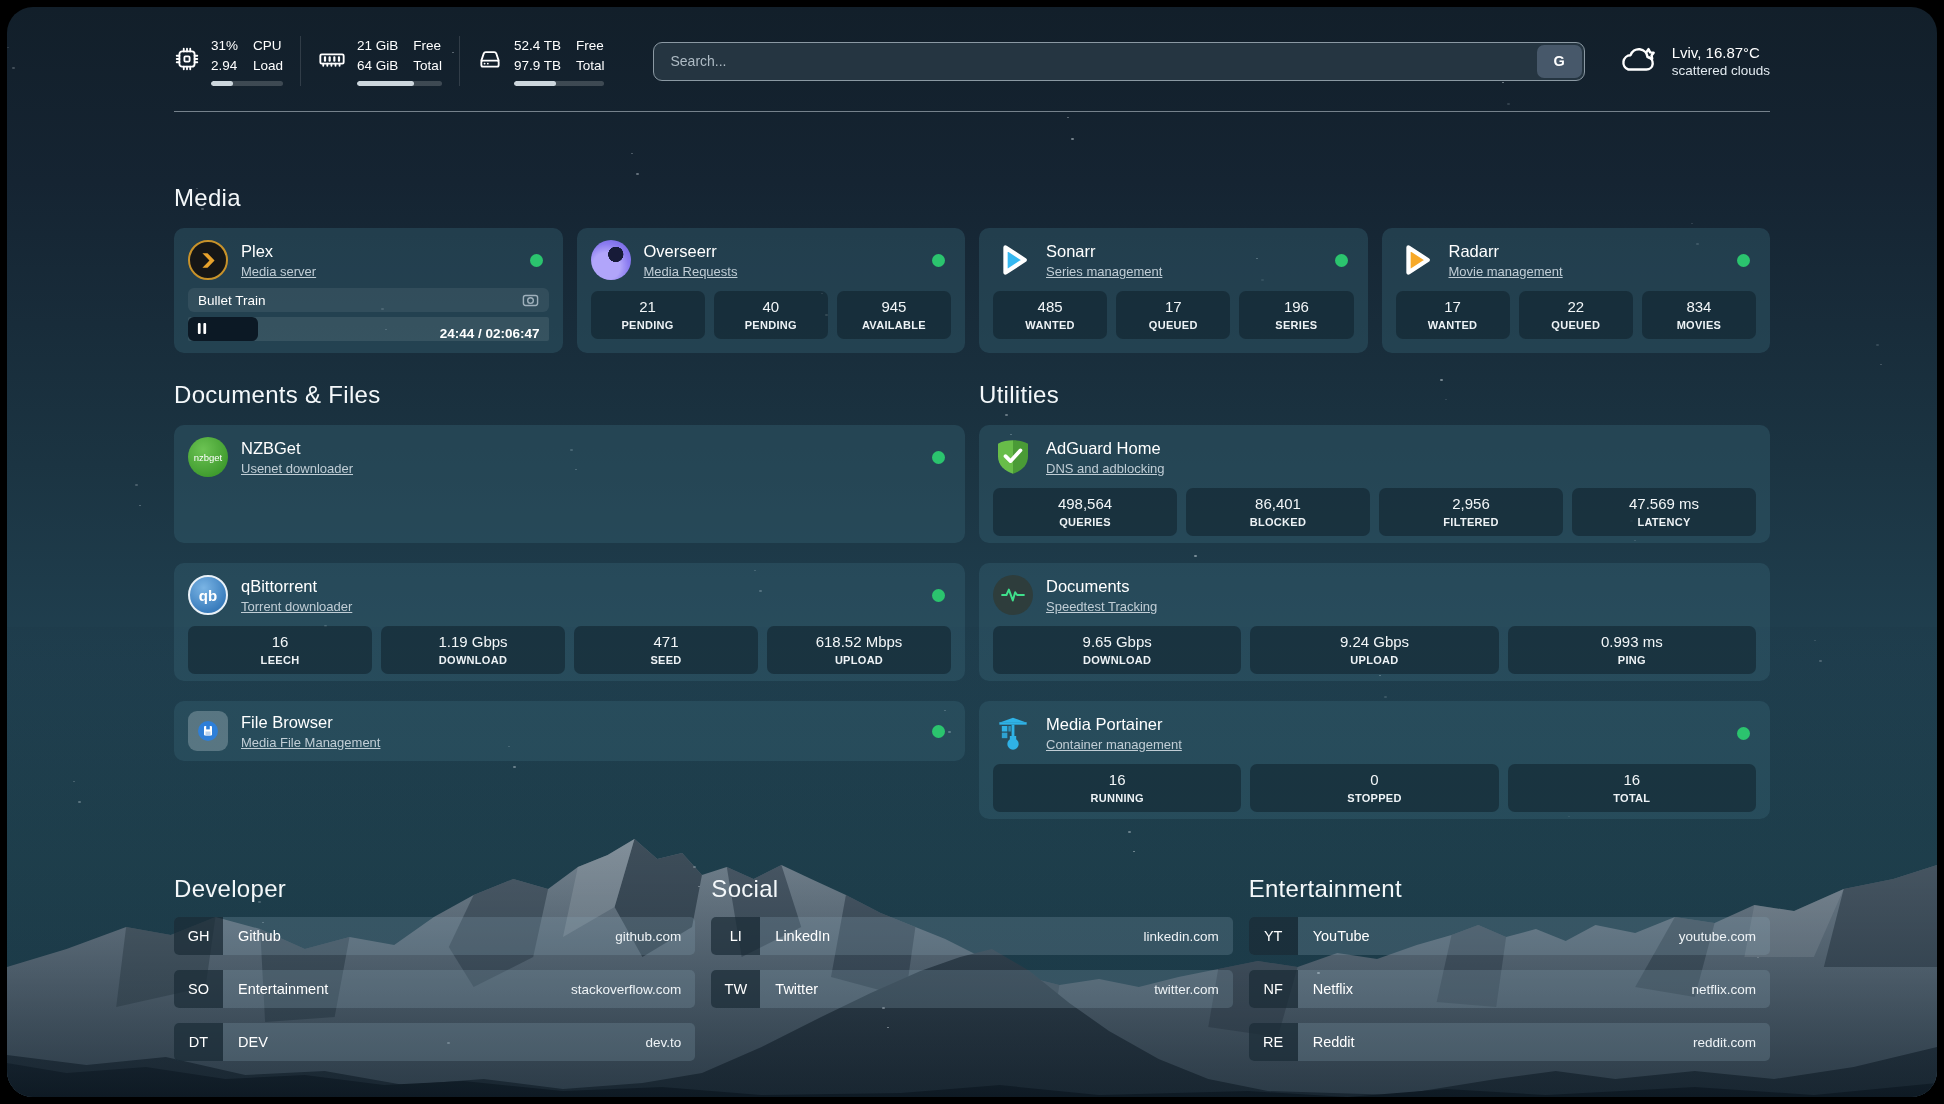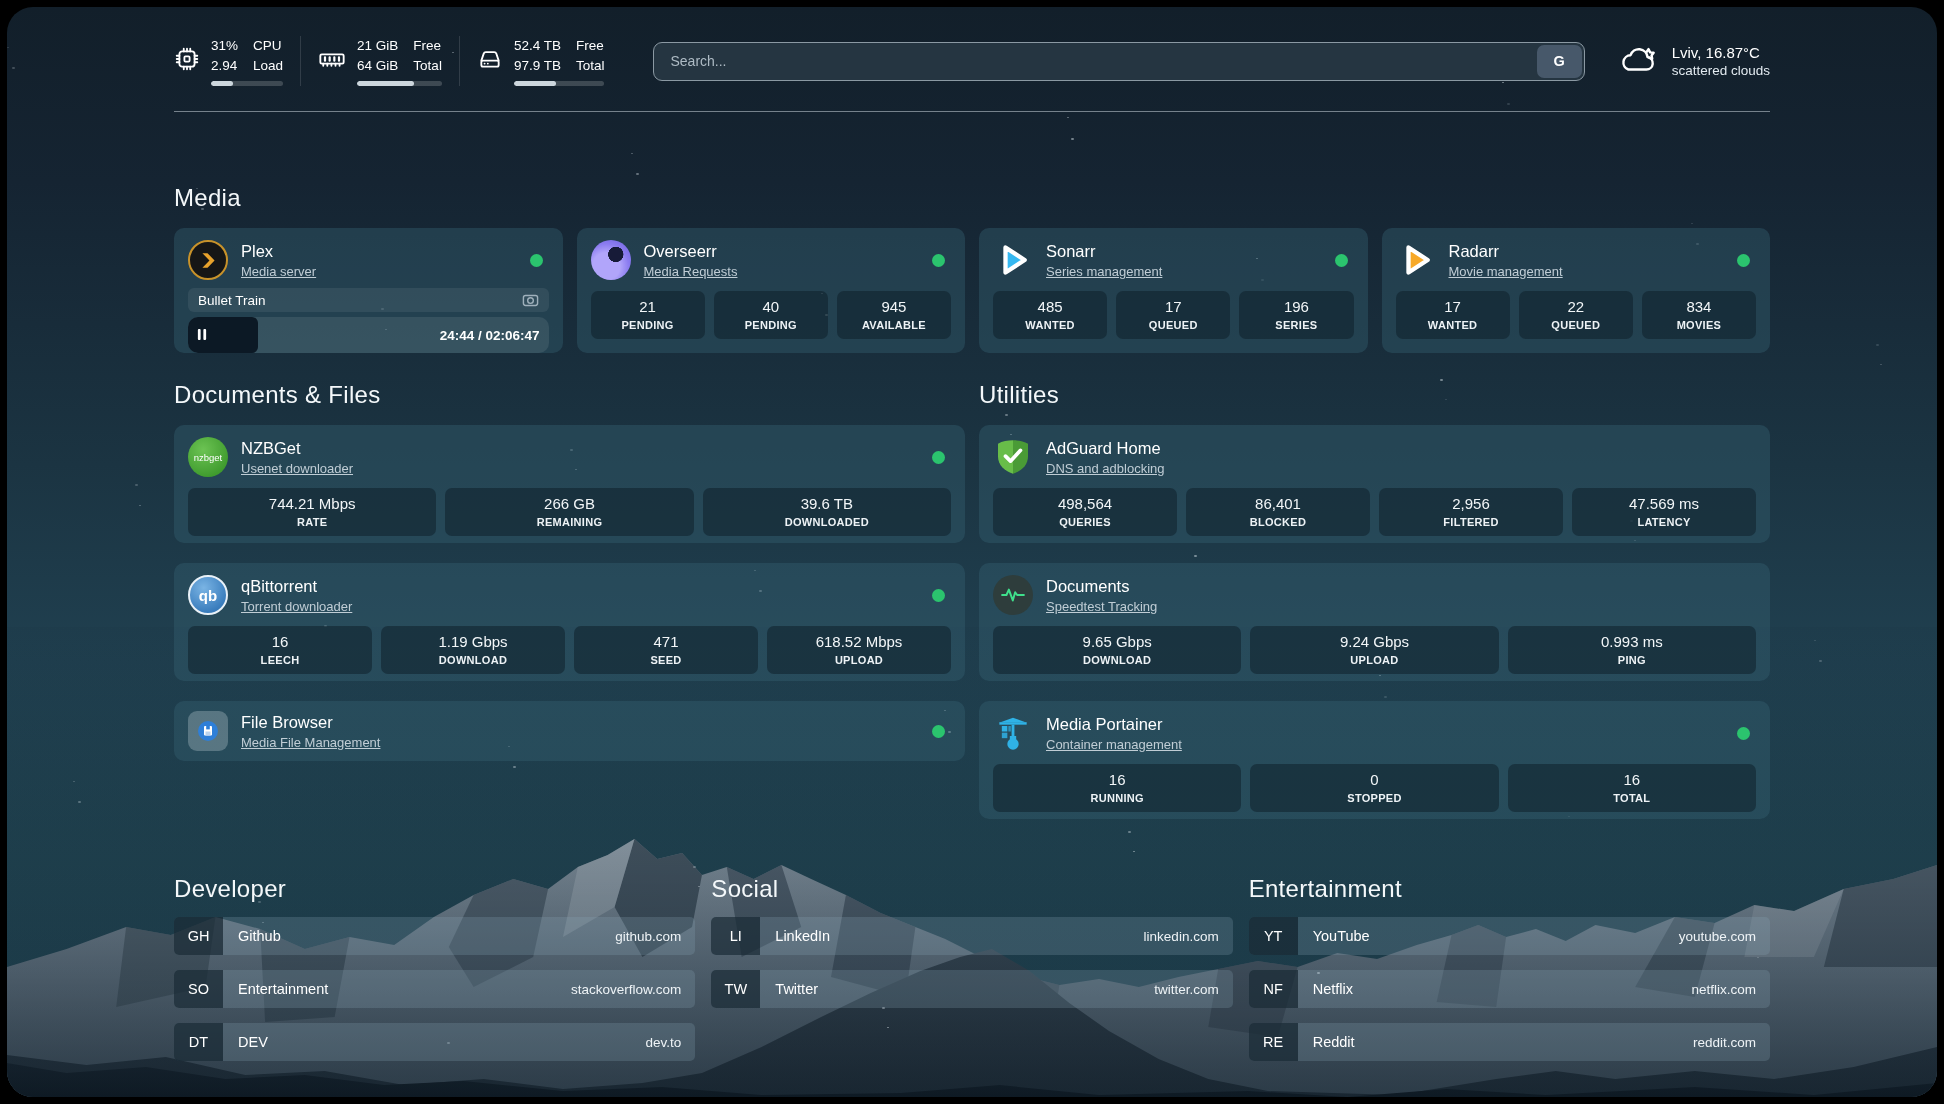--- a/index.html
+++ b/index.html
@@ -51,7 +51,7 @@
   
   .np{margin-top:8px;height:24px;background:rgba(255,255,255,0.07);border-radius:6px;display:flex;align-items:center;padding:0 10px;font-size:13.5px;font-weight:500;color:#fff;}
   .np .np-ic{margin-left:auto;display:flex;}
-  .player{margin-top:5px;height:36px;background:rgba(255,255,255,0.09);border-radius:10px;position:relative;display:flex;align-items:center;overflow:hidden;}
+  .player{margin-top:5px;height:24px;background:rgba(255,255,255,0.09);border-radius:2px;position:relative;display:flex;align-items:flex-end;overflow:hidden;}
   .played{position:absolute;left:0;top:0;bottom:0;background:#0c1925;border-radius:6px;display:flex;align-items:center;padding-left:9px;box-sizing:border-box;}
   .time{margin-left:auto;font-size:13.5px;font-weight:600;color:#fff;padding-right:9px;position:relative;}
   

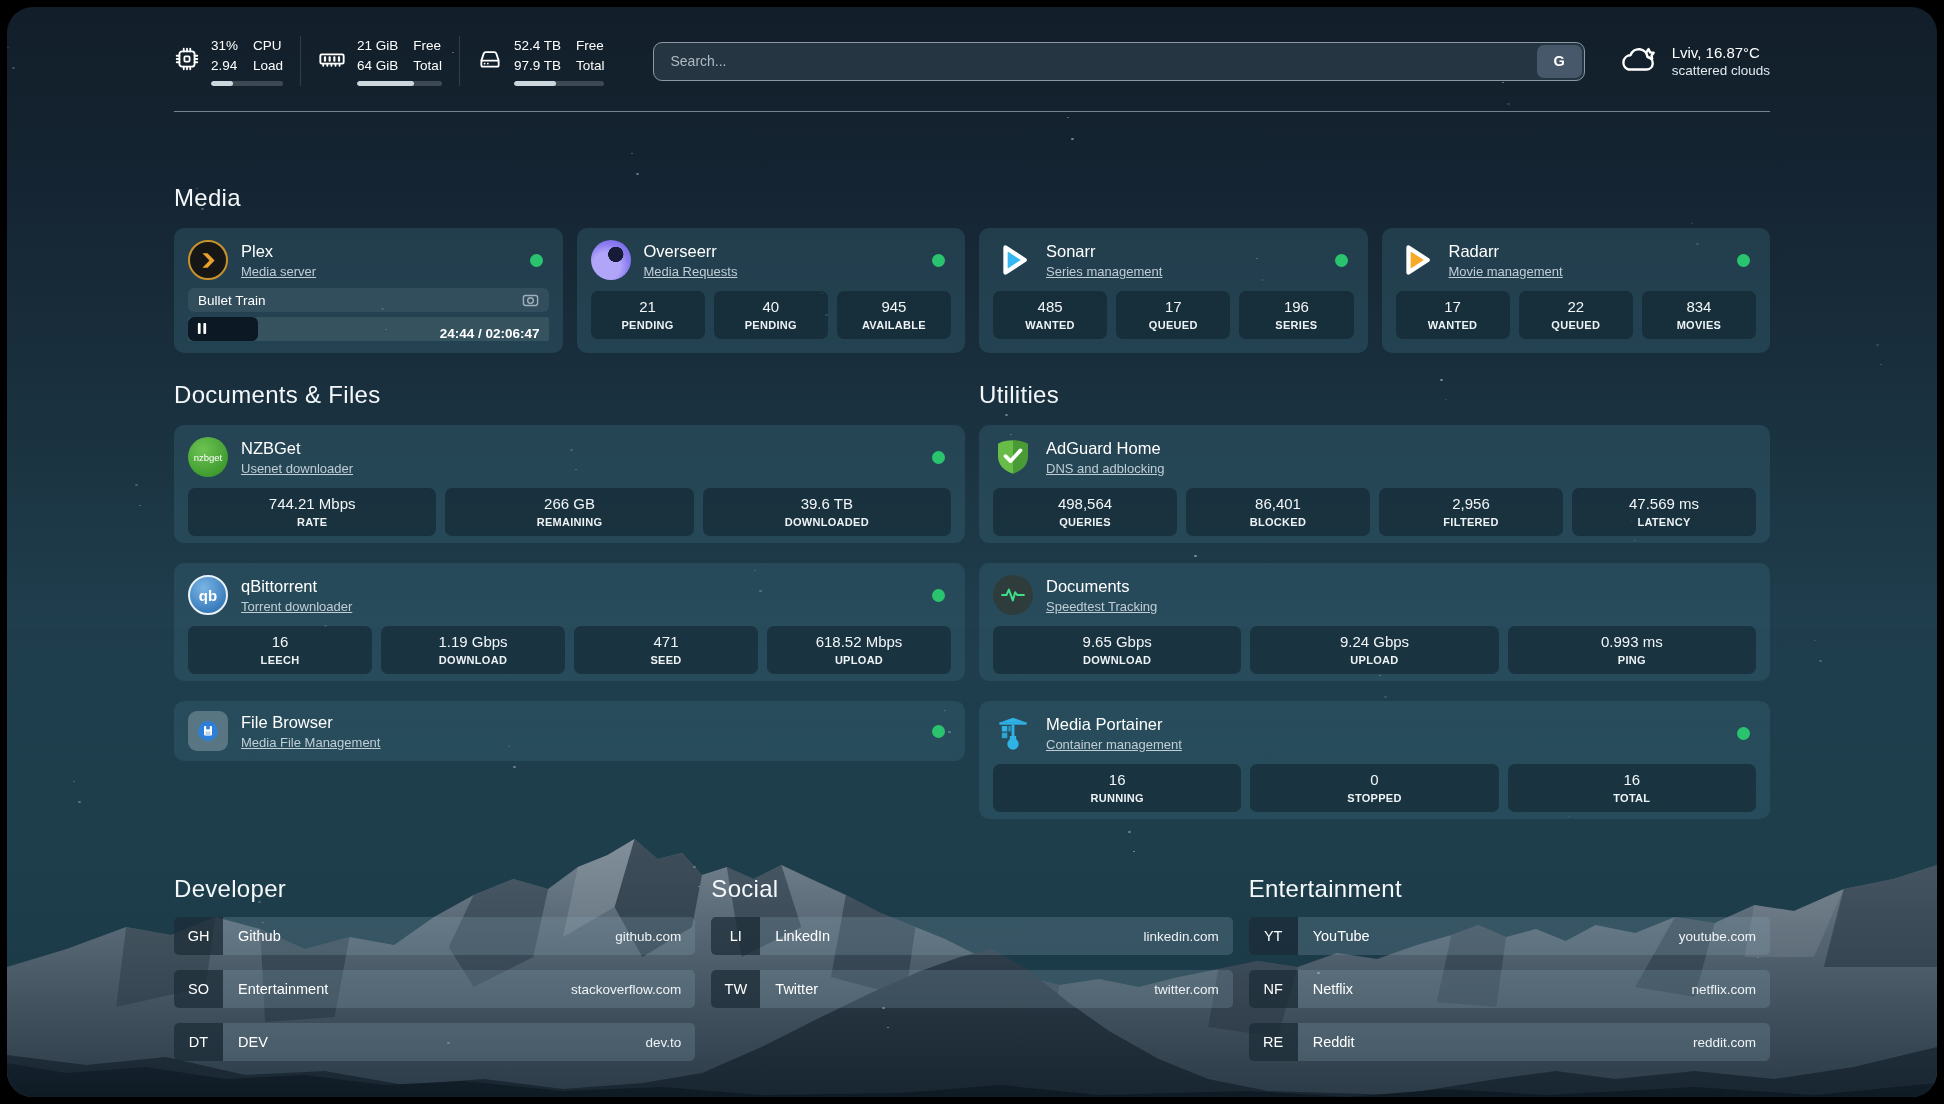--- a/index.html
+++ b/index.html
@@ -398,20 +398,6 @@
                 </div>
                 <span class="dot" style="background: rgb(43, 196, 110);"></span>
               </div>
-              <div class="stats">
-                <div class="stat">
-                  <div class="v">744.21 Mbps</div>
-                  <div class="l">RATE</div>
-                </div>
-                <div class="stat">
-                  <div class="v">266 GB</div>
-                  <div class="l">REMAINING</div>
-                </div>
-                <div class="stat">
-                  <div class="v">39.6 TB</div>
-                  <div class="l">DOWNLOADED</div>
-                </div>
-              </div>
             </div>
             <div class="card h118">
               <div class="card-head">

